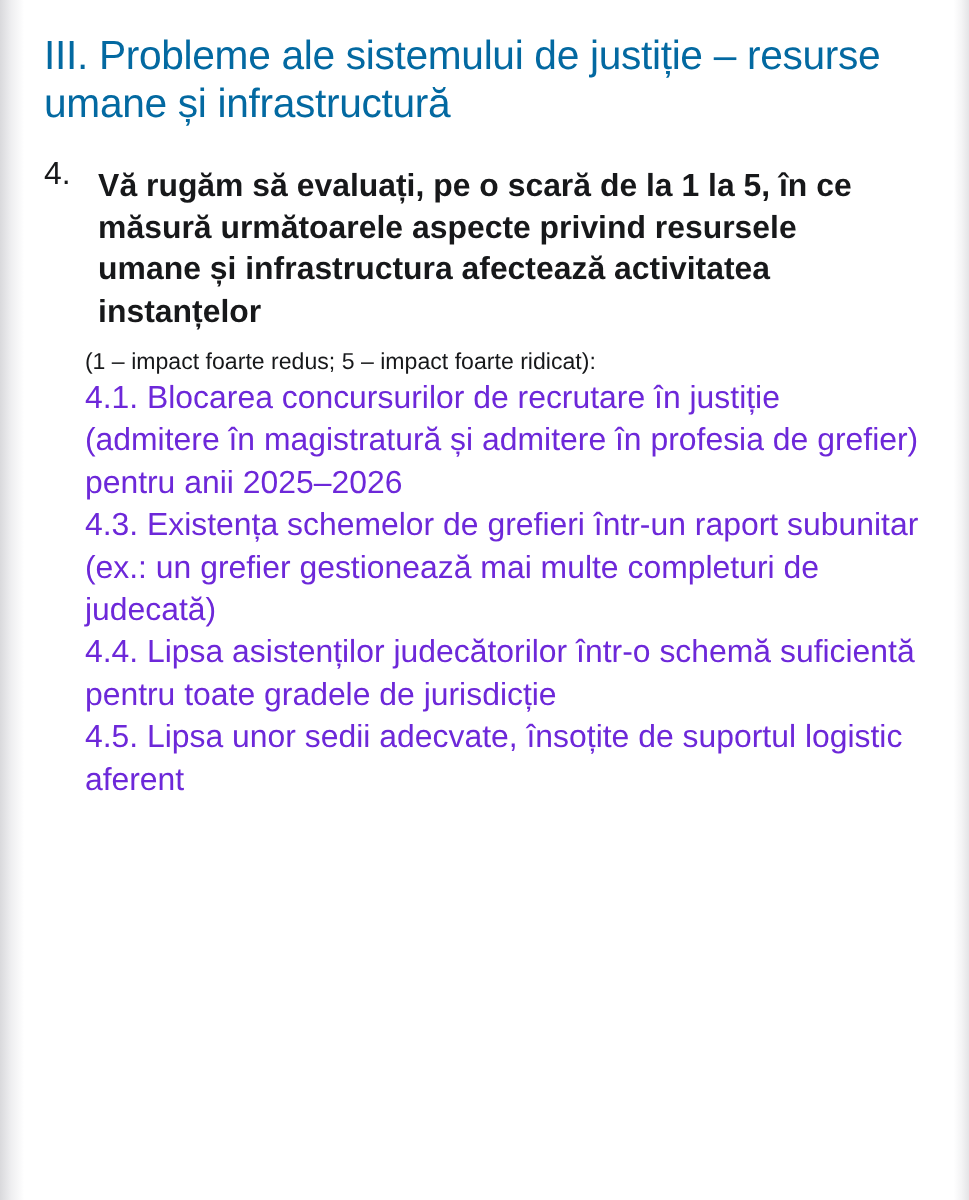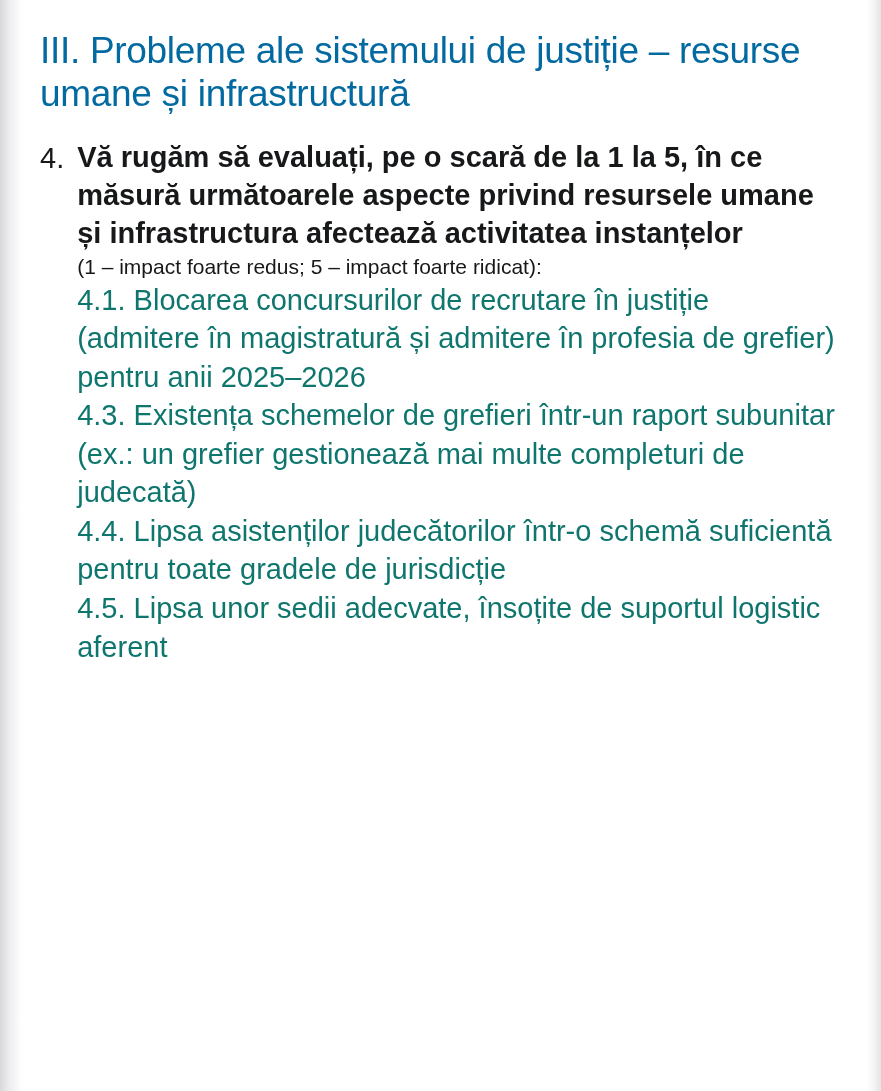--- a/index.html
+++ b/index.html
@@ -70,7 +70,7 @@
     line-height: 1.32;
     font-weight: 700;
     color: #17181a;
-    margin: 0;
+    margin: 12px;
   }
   .q-scale {
     font-size: 21px;

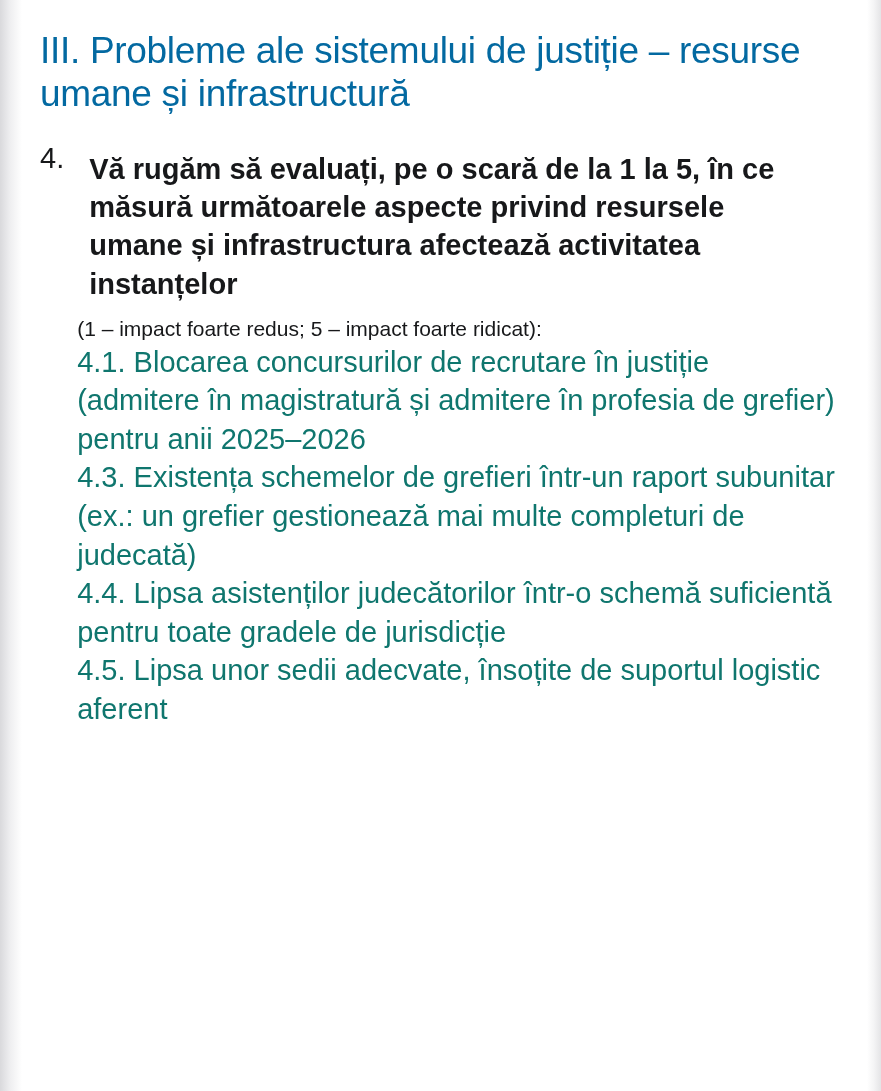--- a/index.html
+++ b/index.html
@@ -88,7 +88,7 @@
     font-size: 29px;
     line-height: 1.33;
     font-weight: 400;
-    color: #0f766e;
+    color: #6d28d9;
     margin: 0;
   }
 </style>

